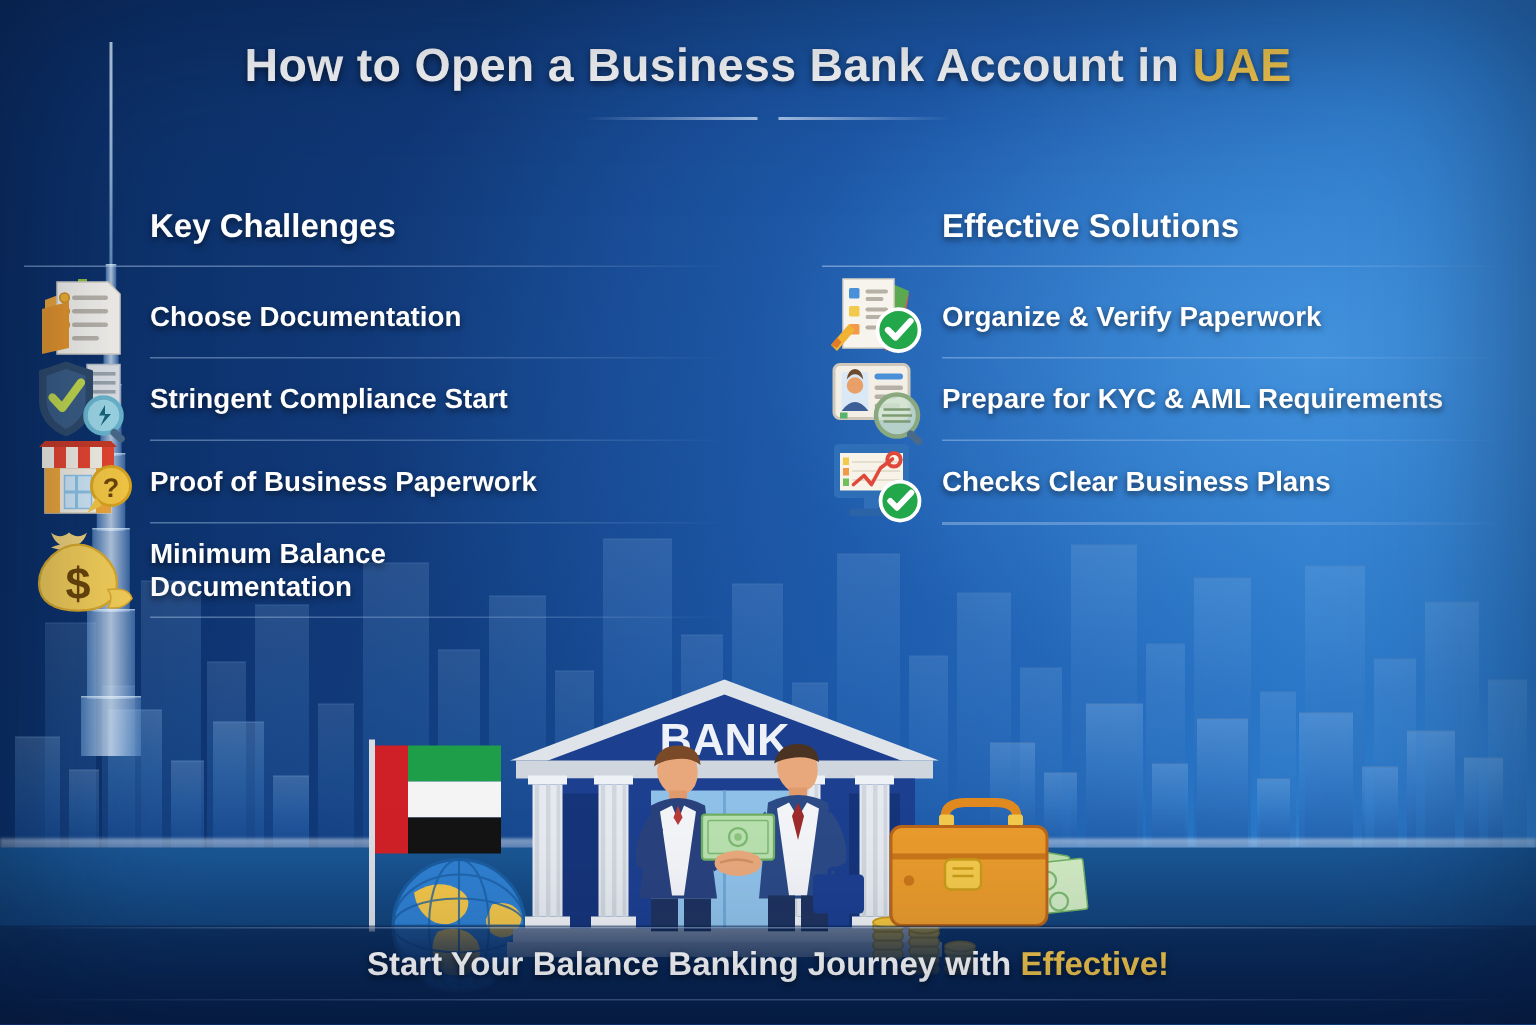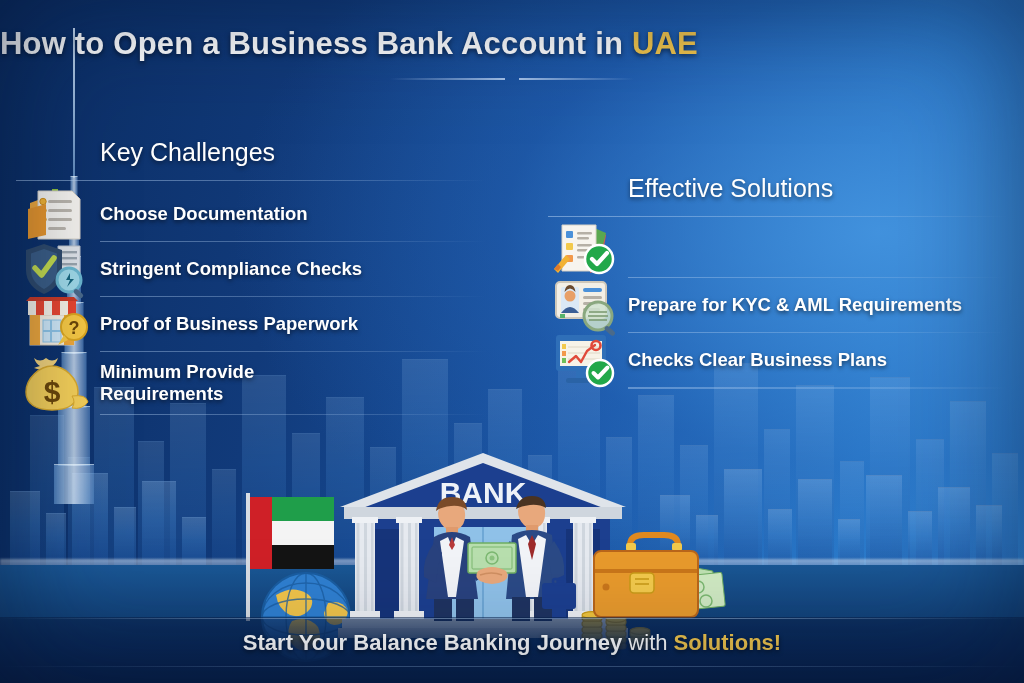--- a/index.html
+++ b/index.html
@@ -55,7 +55,7 @@
   
   .title {
     position:absolute; top:26px; left:0; width:100%;
-    text-align:left;
+    text-align:center;
     font-size:31px; font-weight:bold; color:#ffffff;
     letter-spacing:.2px;
     text-shadow:0 2px 5px rgba(0,0,0,.55);

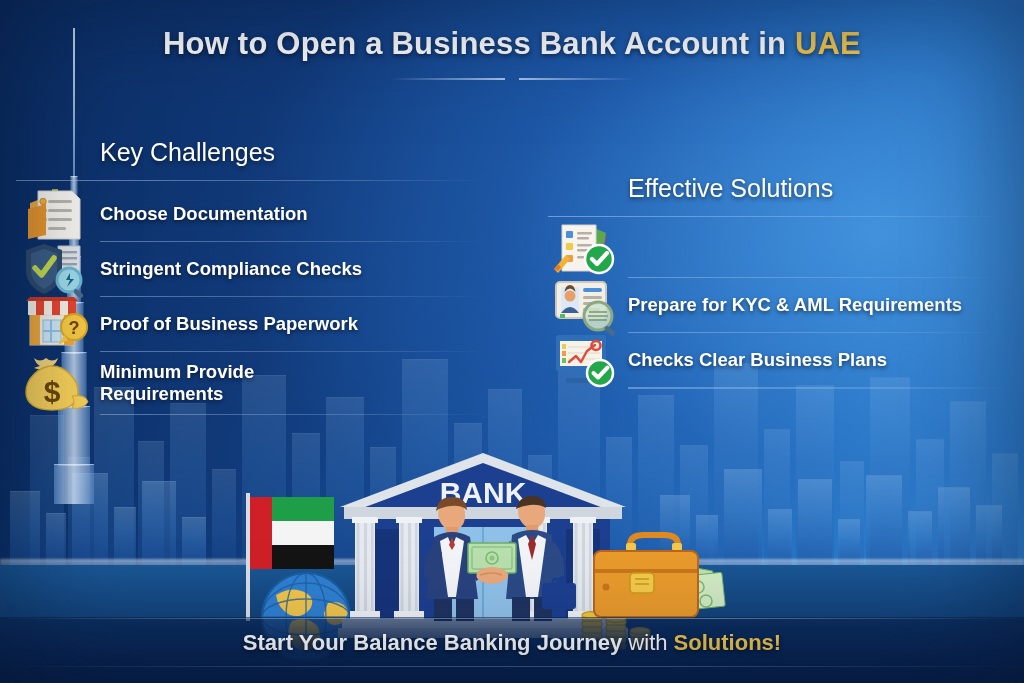--- a/index.html
+++ b/index.html
@@ -83,7 +83,7 @@
   .col.right { left:548px; width:460px; }
 
   .col-head {
-    font-size:25px; font-weight:normal; color:#fff;
+    font-size:22px; font-weight:bold; color:#fff;
     text-shadow:0 2px 4px rgba(0,0,0,.5);
     padding-left:84px;
   }

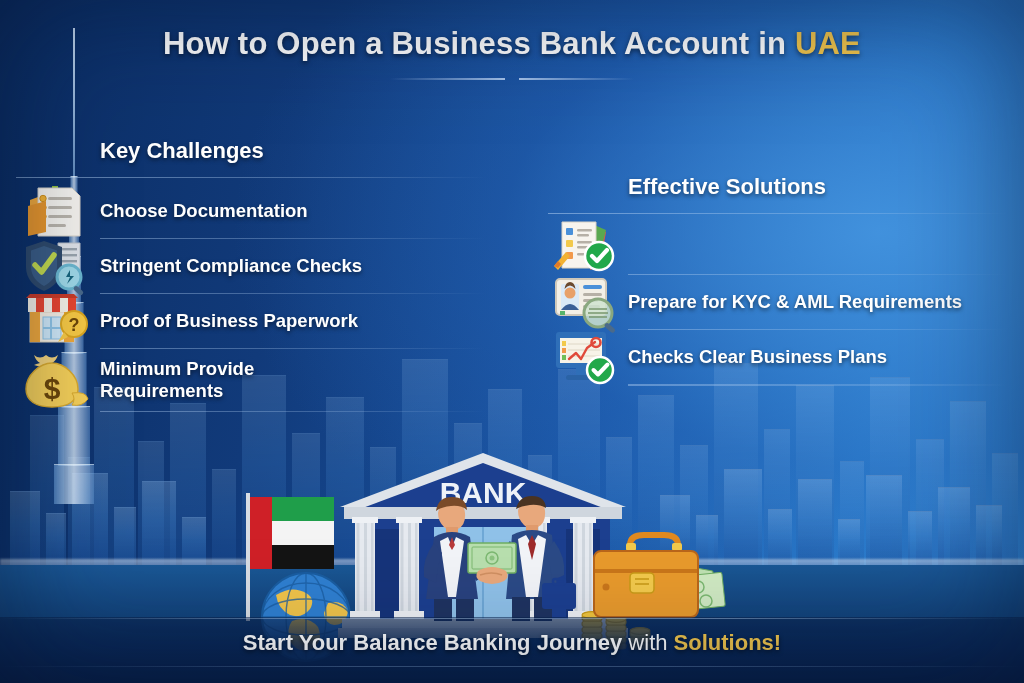--- a/index.html
+++ b/index.html
@@ -87,7 +87,7 @@
     text-shadow:0 2px 4px rgba(0,0,0,.5);
     padding-left:84px;
   }
-  .col.right .col-head { padding-left:80px;margin-top:36px; }
+  .col.right .col-head { padding-left:80px; }
   .head-rule {
     margin-top:13px; height:1px; width:100%;
     background:linear-gradient(90deg, rgba(175,205,240,.55), rgba(175,205,240,.28) 72%, rgba(175,205,240,0));

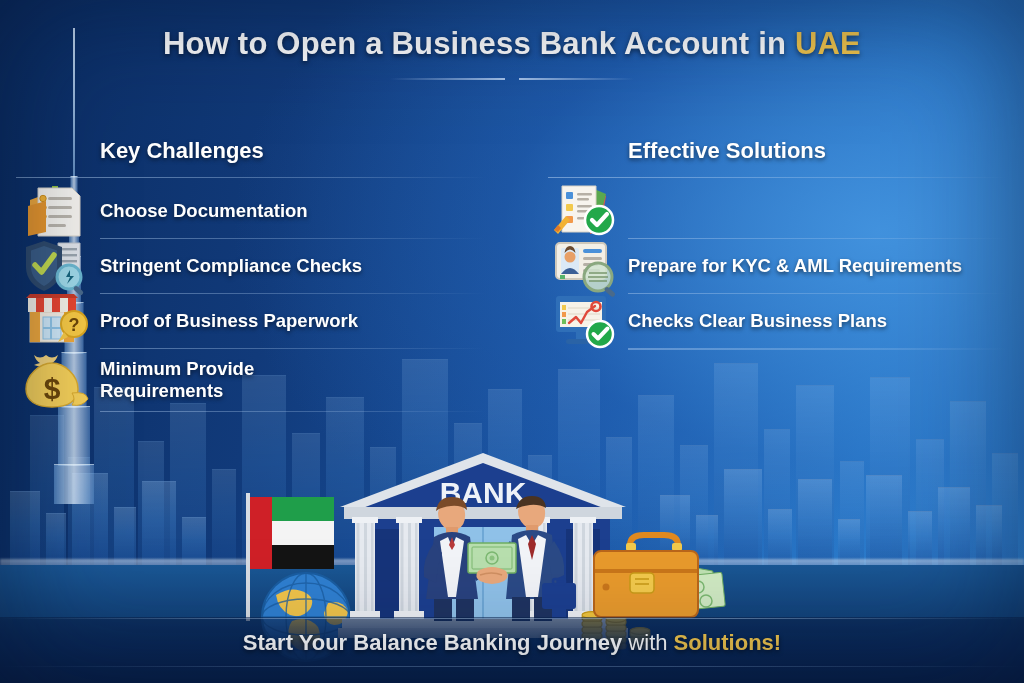--- a/index.html
+++ b/index.html
@@ -345,6 +345,7 @@
           <path d="M40 40 l5 5 10 -11" stroke="#fff" stroke-width="4.2" fill="none" stroke-linecap="round" stroke-linejoin="round"></path>
         </svg>
       </span>
+      <span class="item-label">Organize &amp; Verify Paperwork</span>
     </div>
     <div class="item-rule"></div>
 

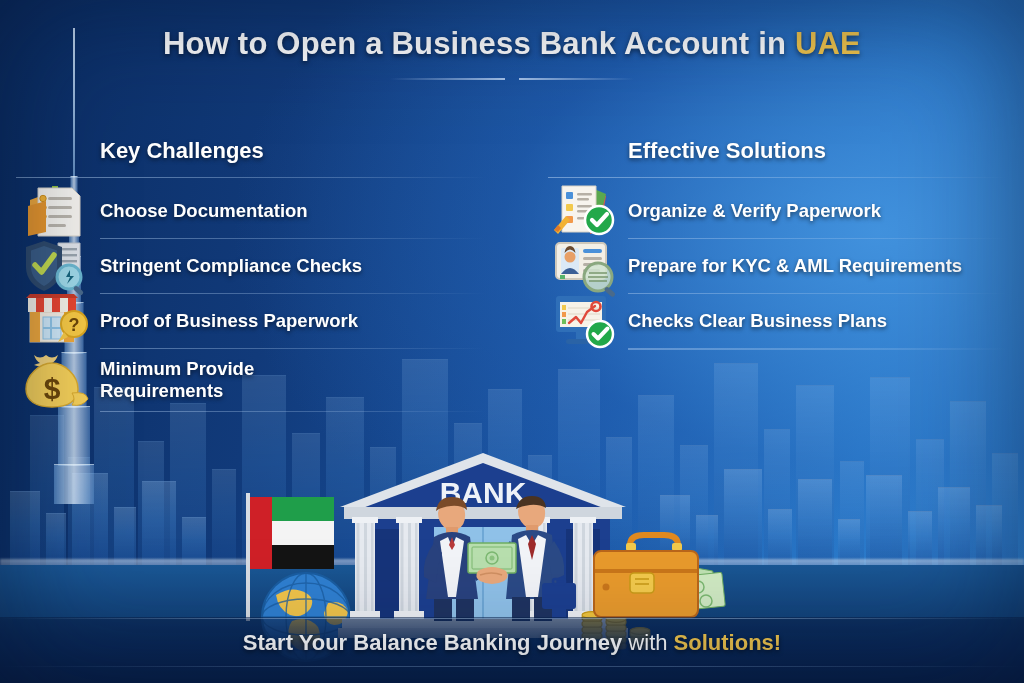--- a/index.html
+++ b/index.html
@@ -275,7 +275,7 @@
           <rect x="52" y="50" width="11" height="5" rx="2.5" transform="rotate(42 52 50)" fill="#4a6a8a"></rect>
         </svg>
       </span>
-      <span class="item-label">Stringent Compliance Checks</span>
+      <span class="item-label">Stringent Compliance Start</span>
     </div>
     <div class="item-rule"></div>
 

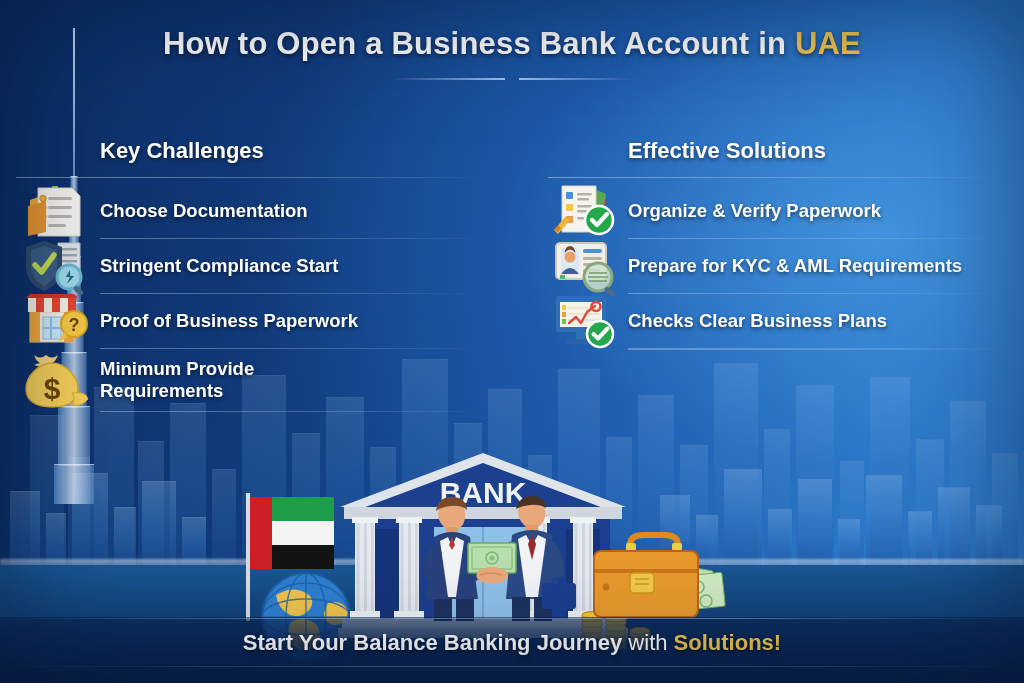--- a/index.html
+++ b/index.html
@@ -314,7 +314,7 @@
           <path d="M48 44 q14 -2 16 6 q-6 8 -16 6 q4 -6 0 -12 z" fill="#f5cf58" stroke="#d9a92c"></path>
         </svg>
       </span>
-      <span class="item-label" style="max-width:200px; display:block;">Minimum Provide Requirements</span>
+      <span class="item-label" style="max-width:200px; display:block;">Minimum Balance Documentation</span>
     </div>
     <div class="item-rule"></div>
   </div>

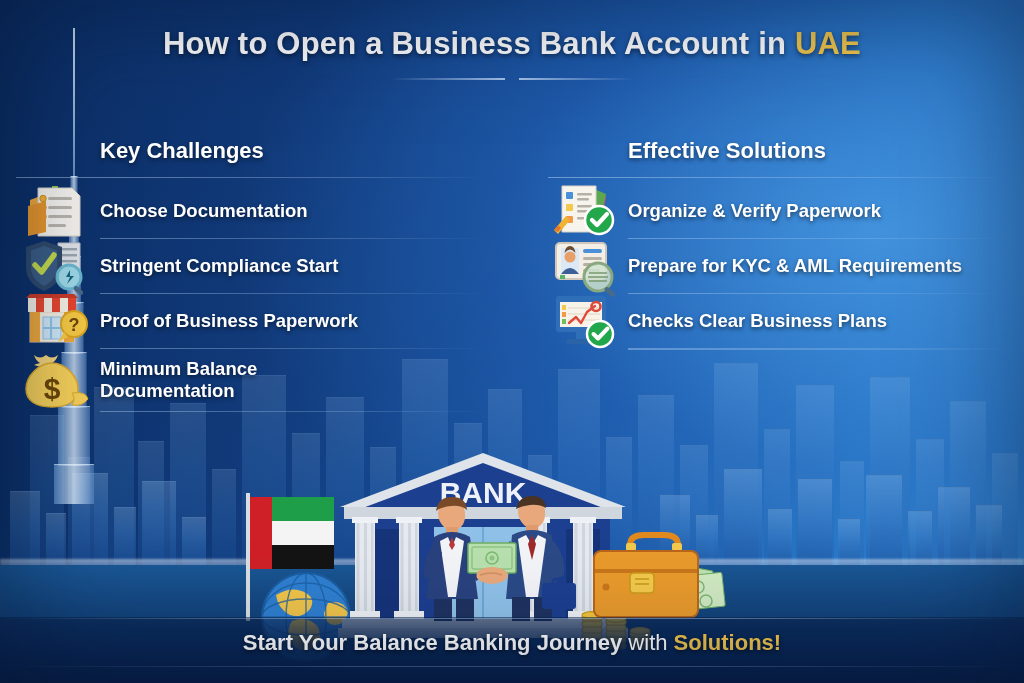--- a/index.html
+++ b/index.html
@@ -144,7 +144,7 @@
     white-space:nowrap;
   }
   .footer-text .gold { color:#f3c64b; }
-  .footer-text .thin { font-weight:normal; }
+  .footer-text .thin { font-weight:bold; }
   .vignette {
     position:absolute; inset:0; pointer-events:none;
     box-shadow:inset 0 0 120px rgba(4,18,45,.55);

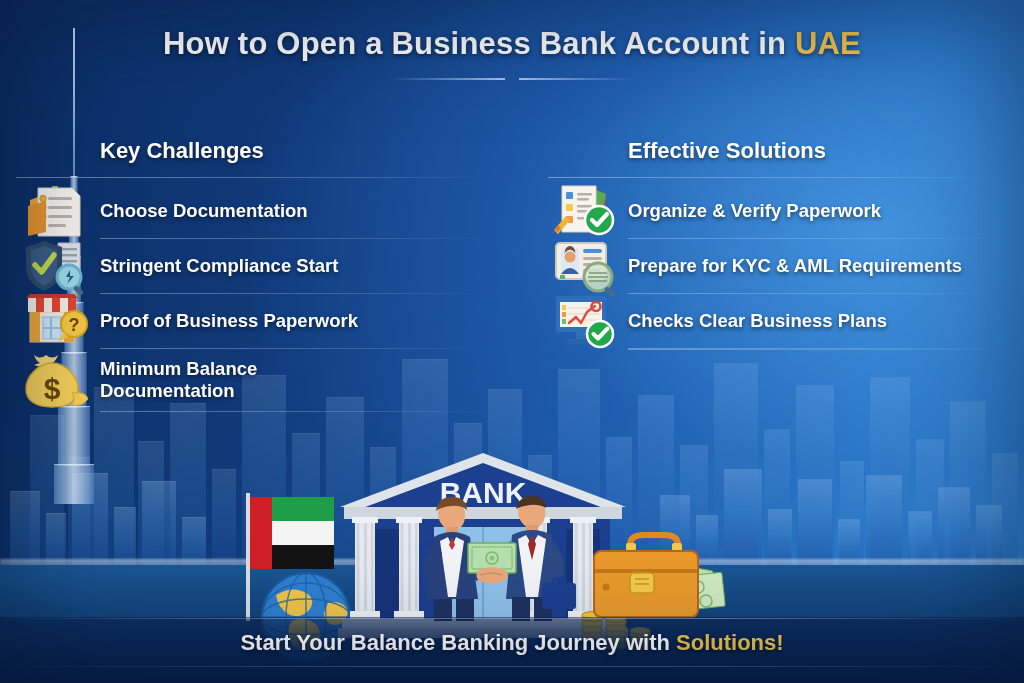--- a/index.html
+++ b/index.html
@@ -589,7 +589,7 @@
   <div class="footer-band"></div>
   <div class="footer-rule-top"></div>
   <div class="footer-text">
-    <span>Start Your Balance Banking Journey </span><span class="thin">with </span><span class="gold">Solutions!</span>
+    <span>Start Your Balance Banking Journey </span><span class="thin">with </span><span class="gold">Effective!</span>
   </div>
   <div class="footer-rule-bot"></div>
 

